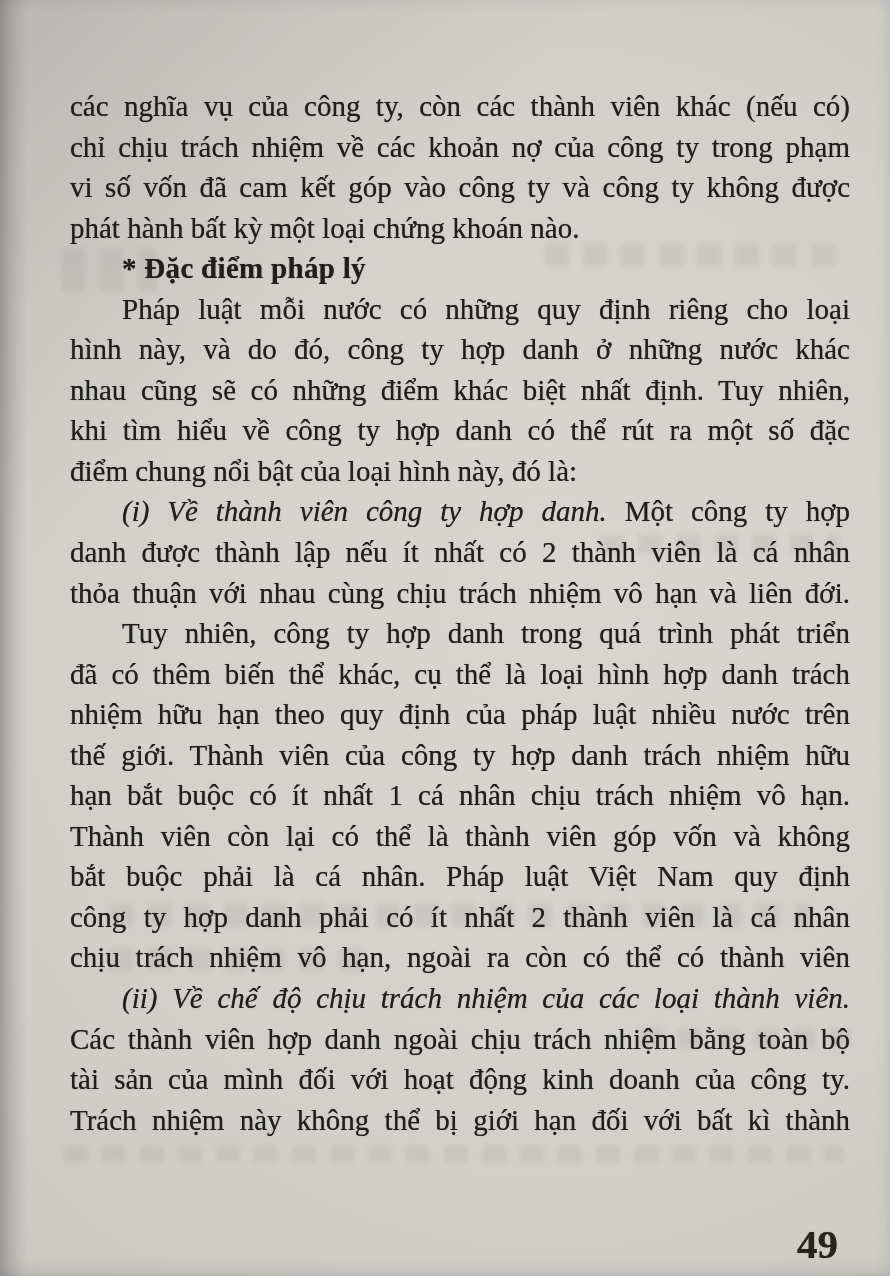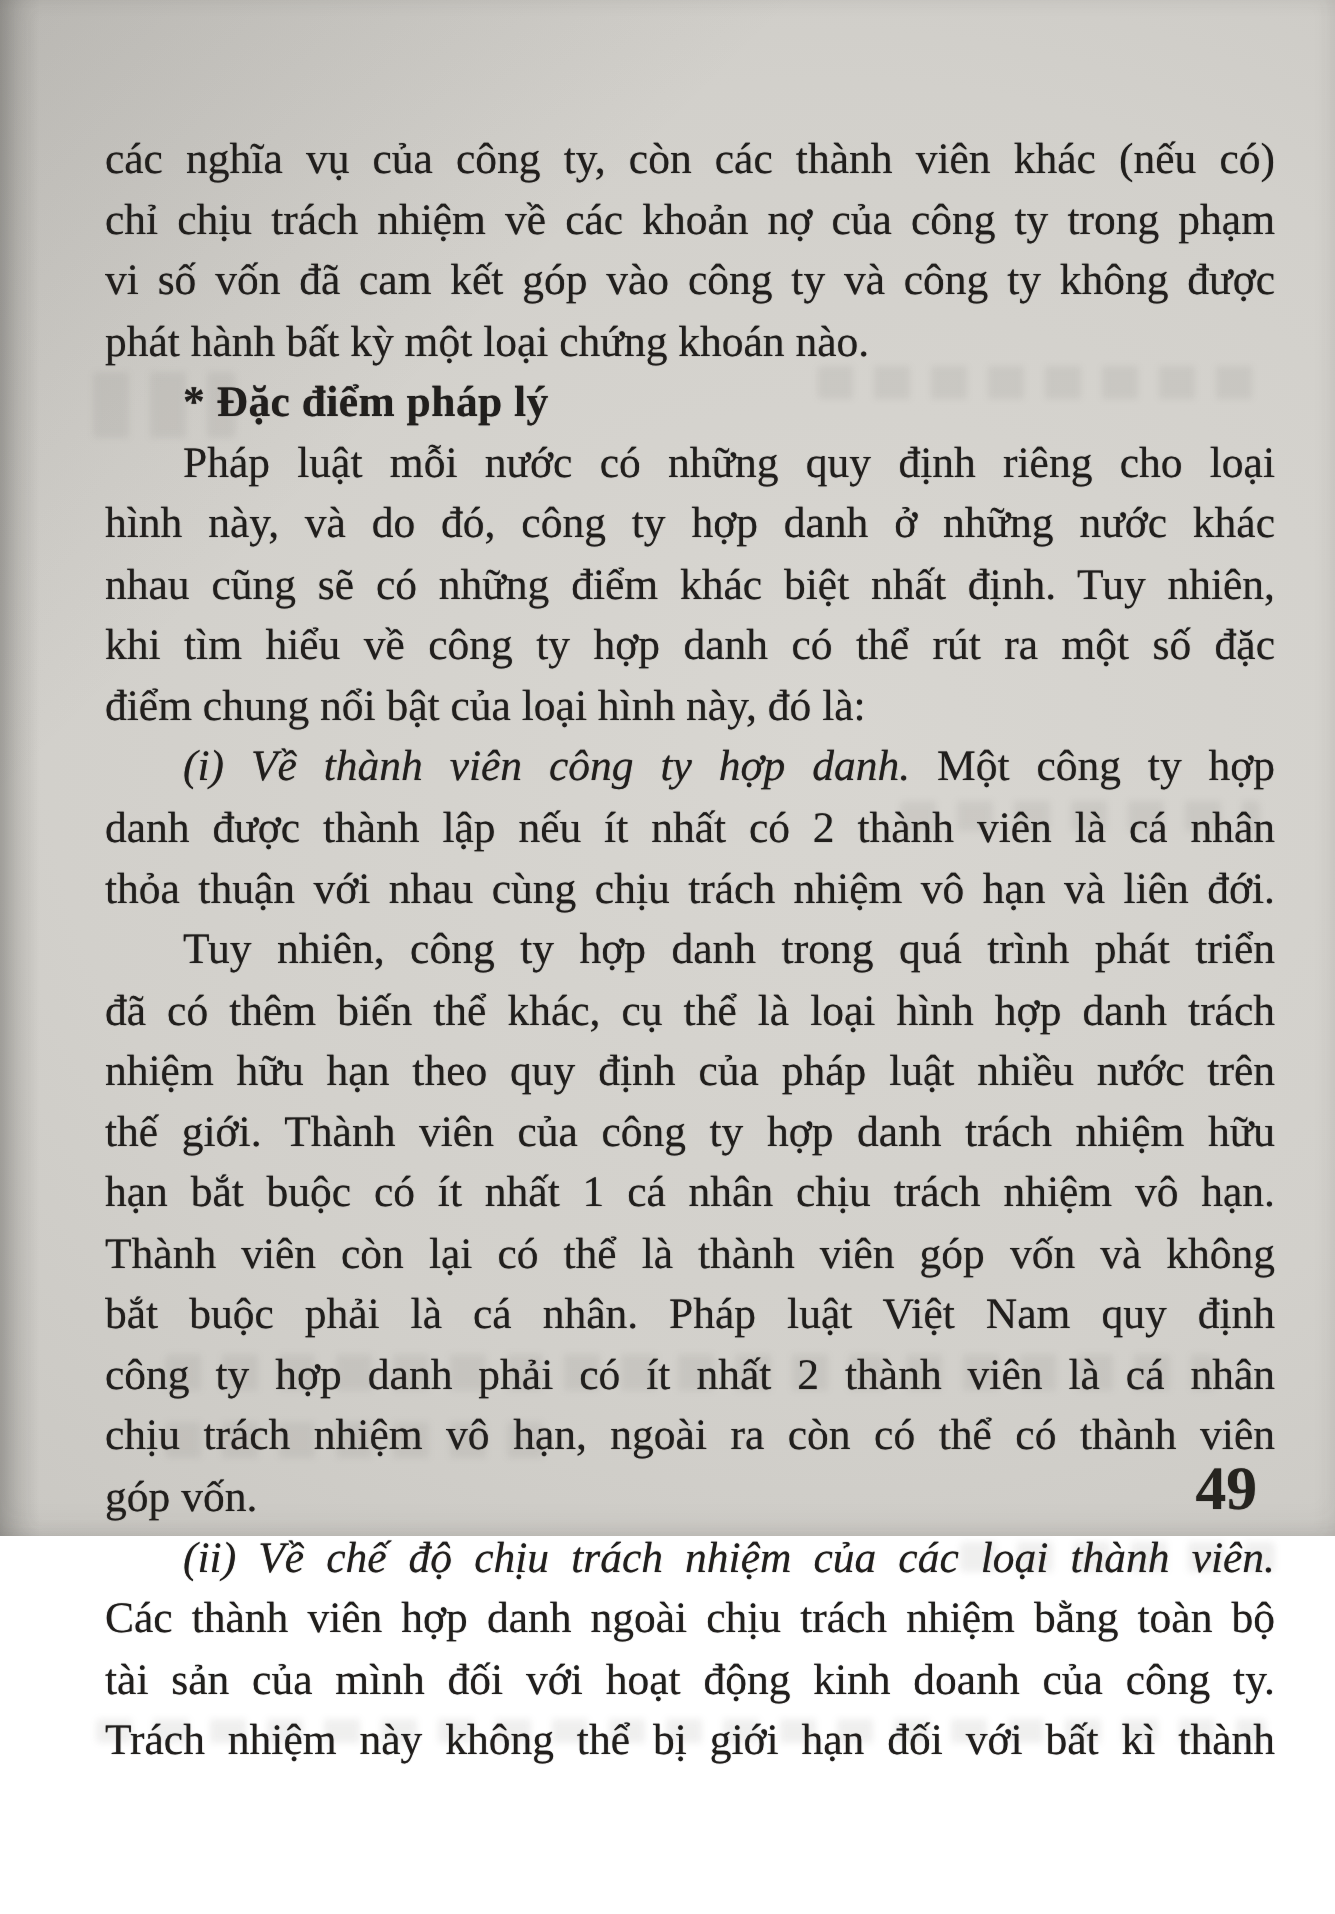--- a/index.html
+++ b/index.html
@@ -8,7 +8,7 @@
     font-family:"Liberation Serif","DejaVu Serif",serif;
   }
   .photo {
-    position:relative; width:890px; height:1024px;
+    position:relative; width:890px; height:1276px;
     background:
       linear-gradient(135deg, rgba(75,73,70,0.14) 0%, rgba(75,73,70,0.0) 28%),
       linear-gradient(90deg, rgba(70,68,65,0.18) 0%, rgba(70,68,65,0.0) 3%),

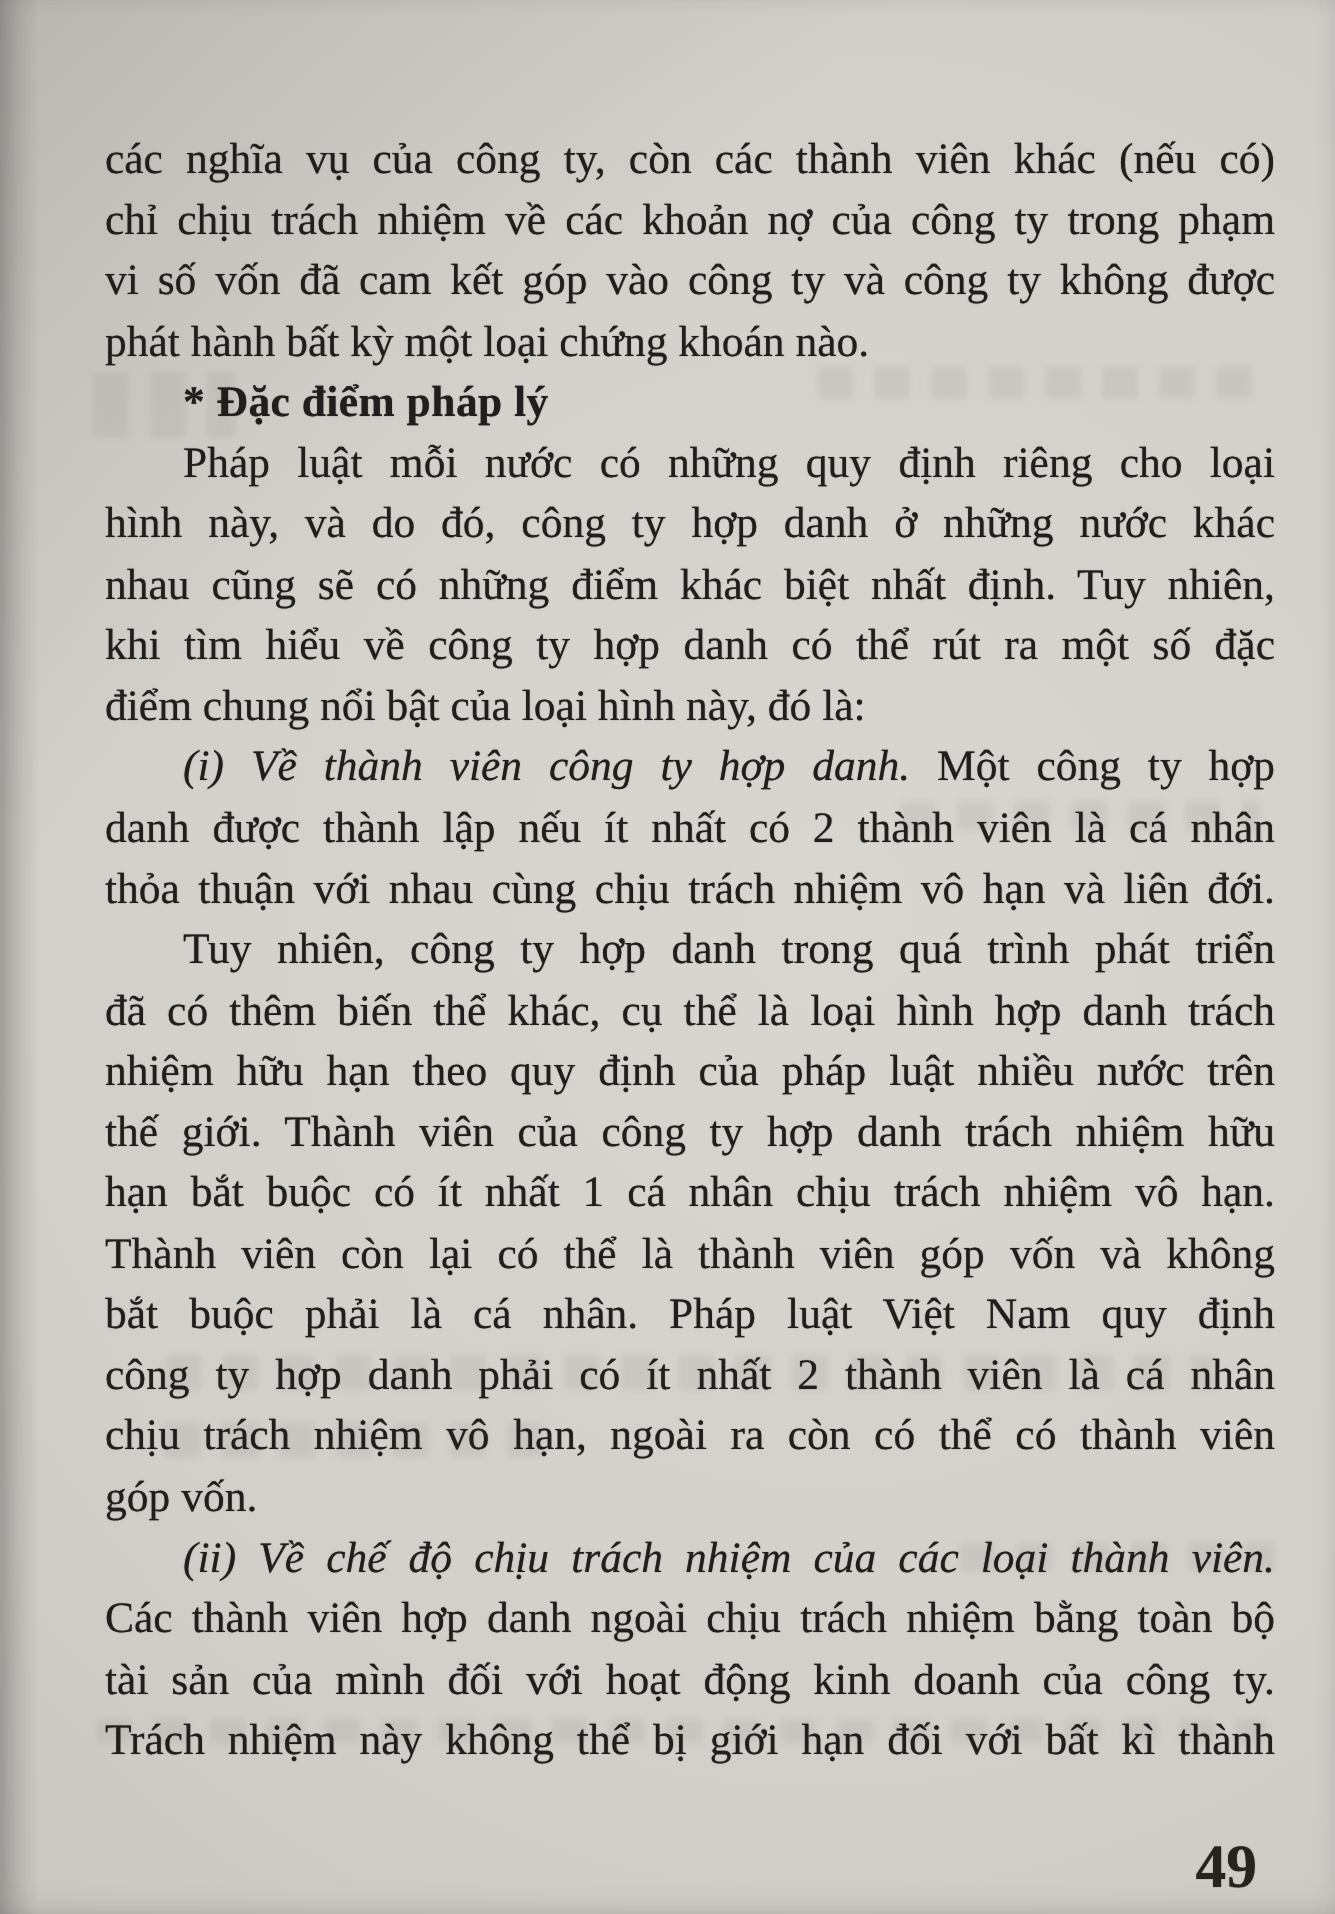--- a/index.html
+++ b/index.html
@@ -82,7 +82,6 @@
       <div class="line"><span>bắt buộc phải là cá nhân. Pháp luật Việt Nam quy định</span></div>
       <div class="line"><span>công ty hợp danh phải có ít nhất 2 thành viên là cá nhân</span></div>
       <div class="line"><span>chịu trách nhiệm vô hạn, ngoài ra còn có thể có thành viên</span></div>
-      <div class="line nofill"><span>góp vốn.</span></div>
       <div class="line indent"><span class="em">(ii) Về chế độ chịu trách nhiệm của các loại thành viên.</span></div>
       <div class="line"><span>Các thành viên hợp danh ngoài chịu trách nhiệm bằng toàn bộ</span></div>
       <div class="line"><span>tài sản của mình đối với hoạt động kinh doanh của công ty.</span></div>

